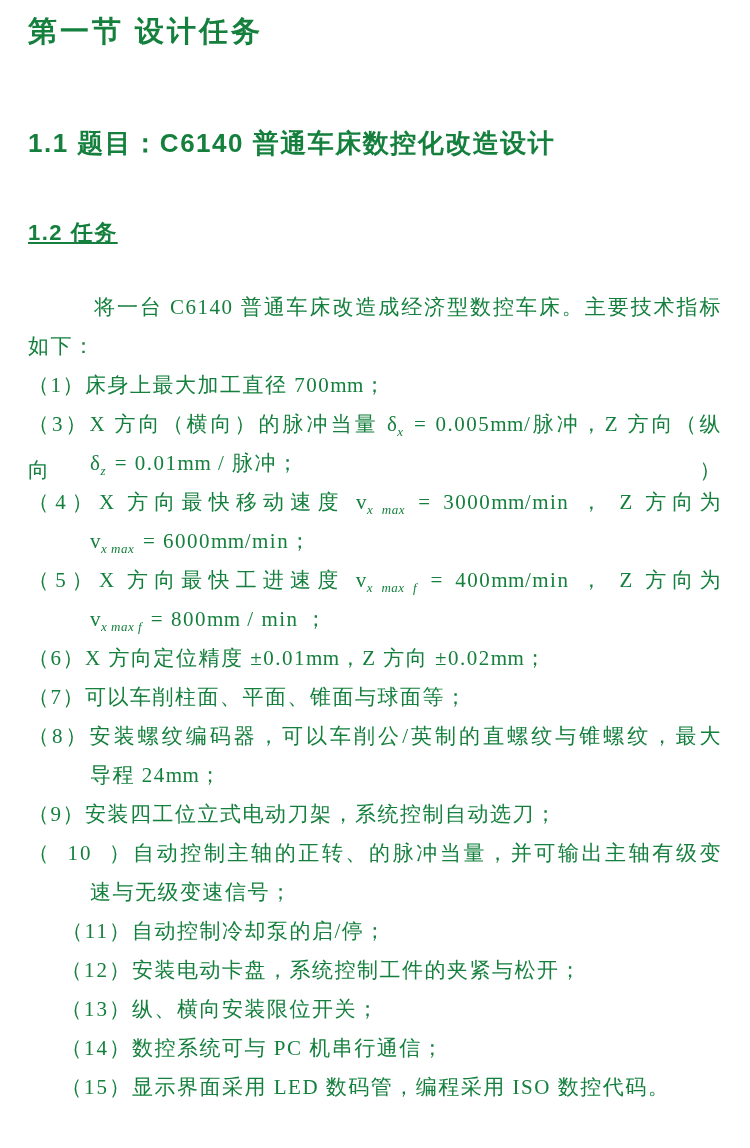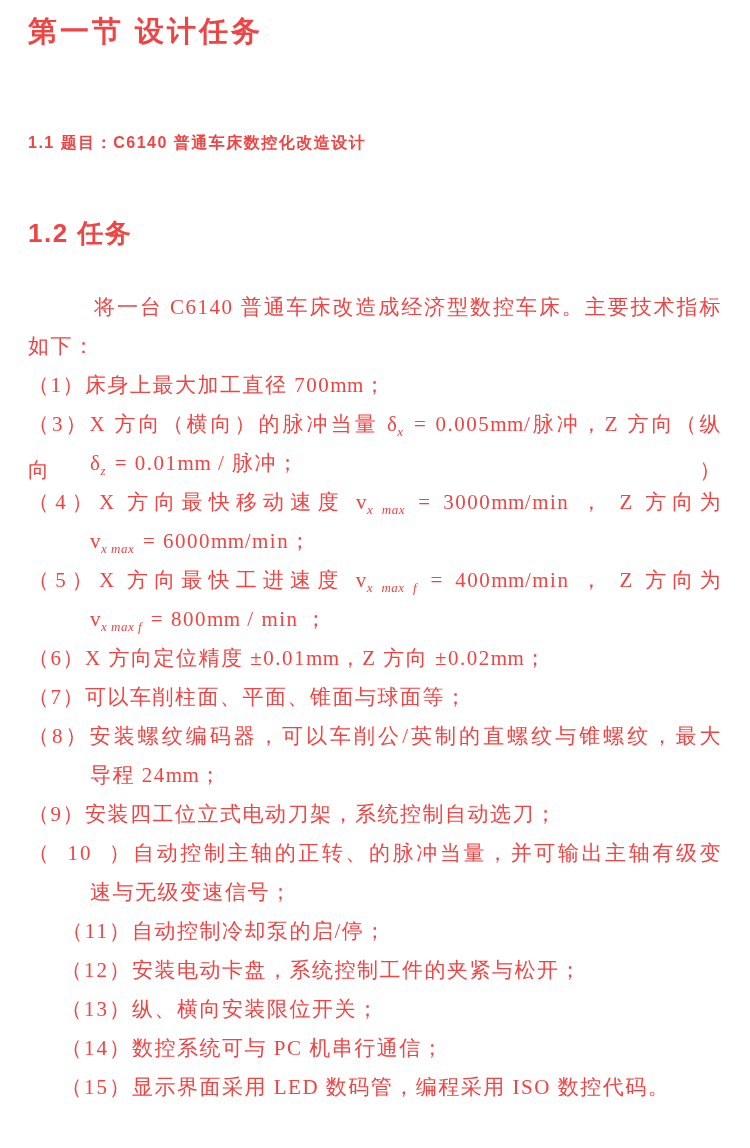--- a/index.html
+++ b/index.html
@@ -8,7 +8,7 @@
     width:750px;height:1148px;
     margin:0 auto;
     background:#ffffff;
-    color:#ef4444;
+    color:#15803d;
     overflow:hidden;
     box-sizing:border-box;
     padding:14px 28px 0 28px;

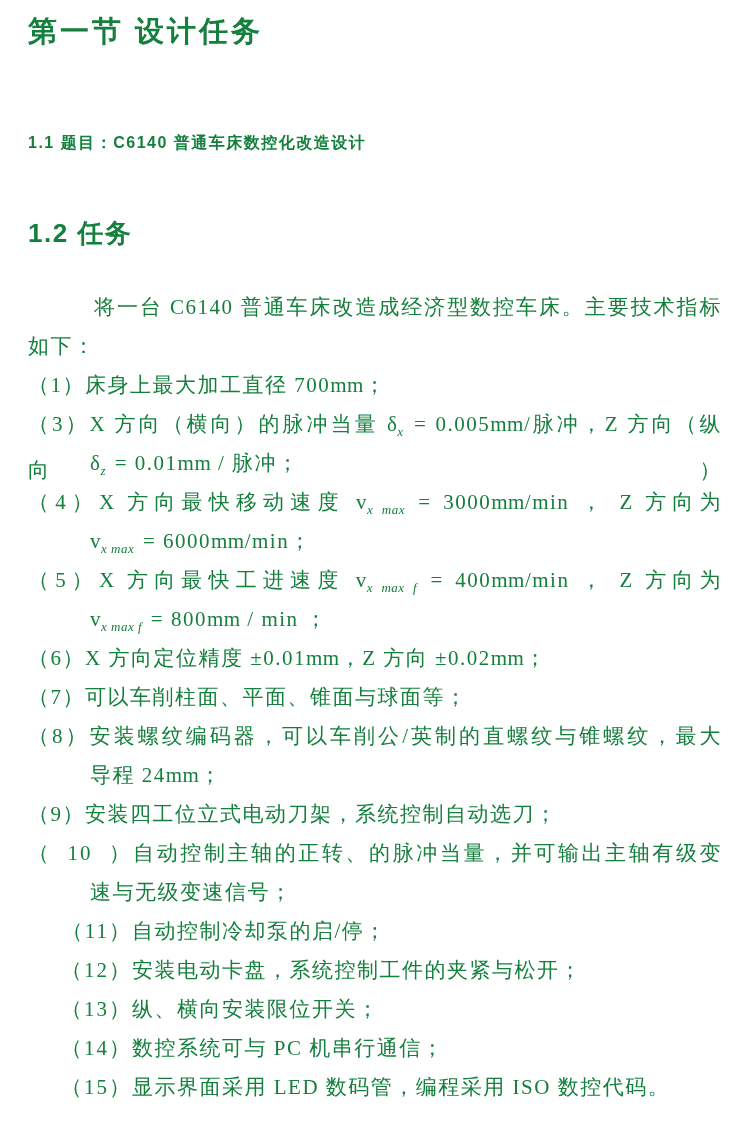--- a/index.html
+++ b/index.html
@@ -25,7 +25,7 @@
   .h2{
     font-family:"Liberation Sans","DejaVu Sans",sans-serif;
     font-weight:bold;
-    font-size:16px;
+    font-size:26px;
     line-height:30px;
     letter-spacing:1.5px;
     margin:80px 0 0 0;

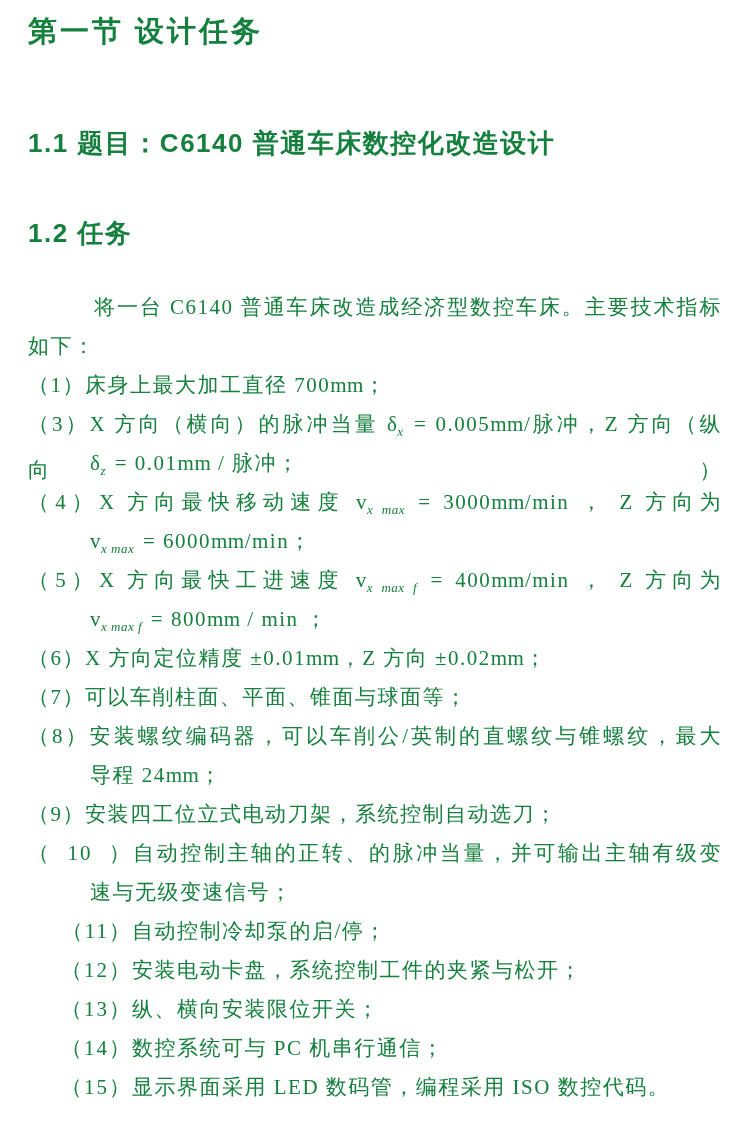--- a/index.html
+++ b/index.html
@@ -33,10 +33,11 @@
   .h3{
     font-family:"Liberation Sans","DejaVu Sans",sans-serif;
     font-weight:bold;
-    font-size:26px;
+    font-size:22px;
     line-height:30px;
     letter-spacing:1.5px;
     margin:60px 0 0 0;
+    text-decoration:underline;
   }
   #body-lines{
     margin-top:40px;

